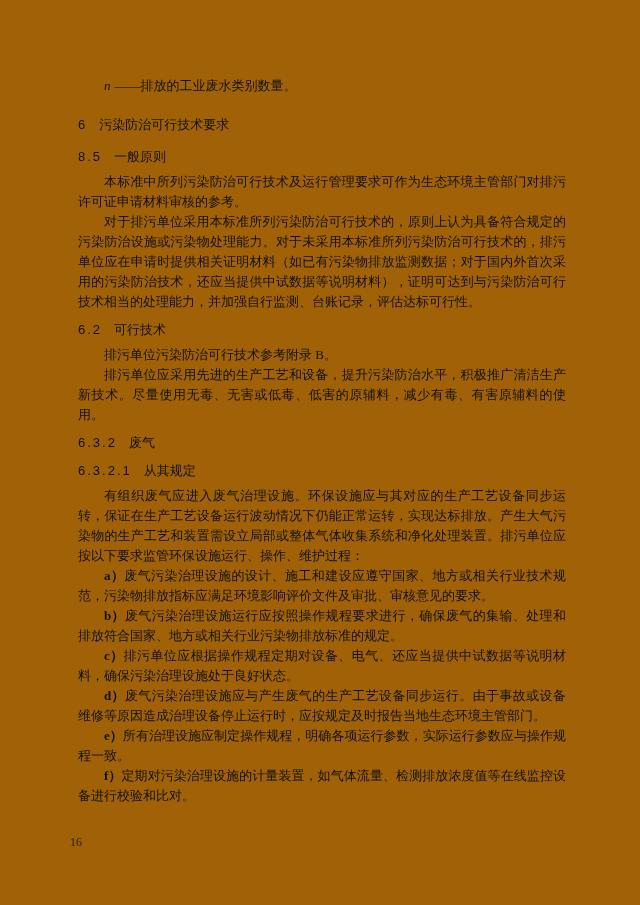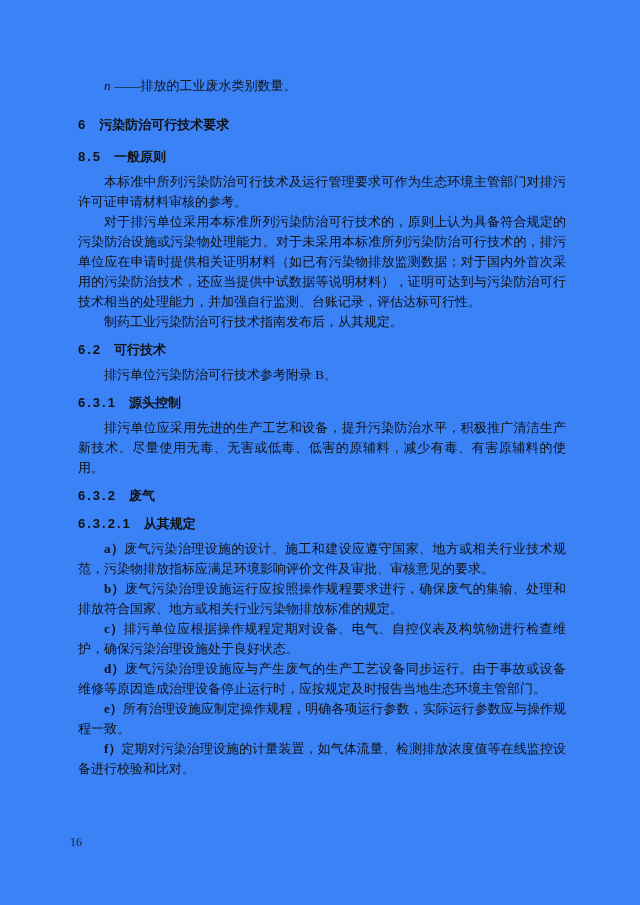--- a/index.html
+++ b/index.html
@@ -11,7 +11,7 @@
     position: relative;
     width: 640px;
     height: 905px;
-    background: #3b82f6;
+    background: #a16207;
     color: #111111;
     font-family: "Liberation Serif", "DejaVu Serif", serif;
     overflow: hidden;

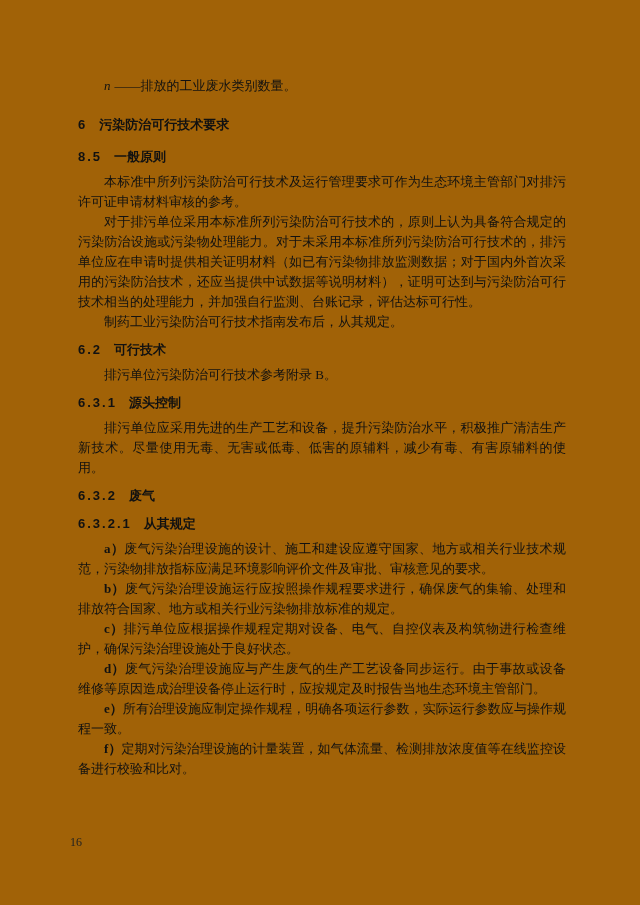--- a/index.html
+++ b/index.html
@@ -39,7 +39,7 @@
   }
   .heading {
     font-family: "Liberation Sans", "DejaVu Sans", sans-serif;
-    font-weight: bold;
+    font-weight: normal;
     font-size: 13px;
     line-height: 20px;
     text-align: left;

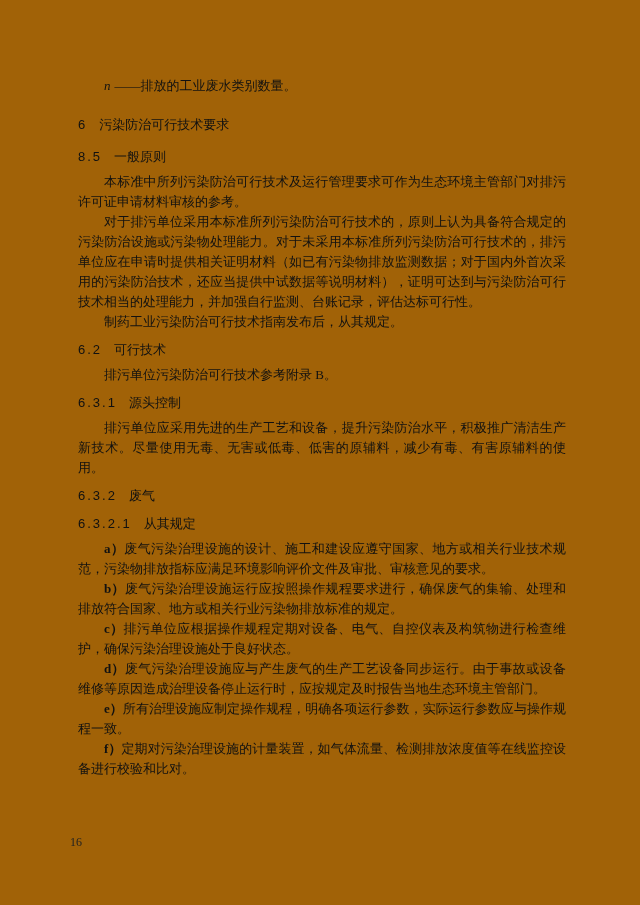--- a/index.html
+++ b/index.html
@@ -78,7 +78,6 @@
 
     <p>本标准中所列污染防治可行技术及运行管理要求可作为生态环境主管部门对排污许可证申请材料审核的参考。</p>
     <p>对于排污单位采用本标准所列污染防治可行技术的，原则上认为具备符合规定的污染防治设施或污染物处理能力。对于未采用本标准所列污染防治可行技术的，排污单位应在申请时提供相关证明材料（如已有污染物排放监测数据；对于国内外首次采用的污染防治技术，还应当提供中试数据等说明材料），证明可达到与污染防治可行技术相当的处理能力，并加强自行监测、台账记录，评估达标可行性。</p>
-    <p>制药工业污染防治可行技术指南发布后，从其规定。</p>
 
     <div class="heading hx"><span class="num">6.2</span><span>可行技术</span></div>
 

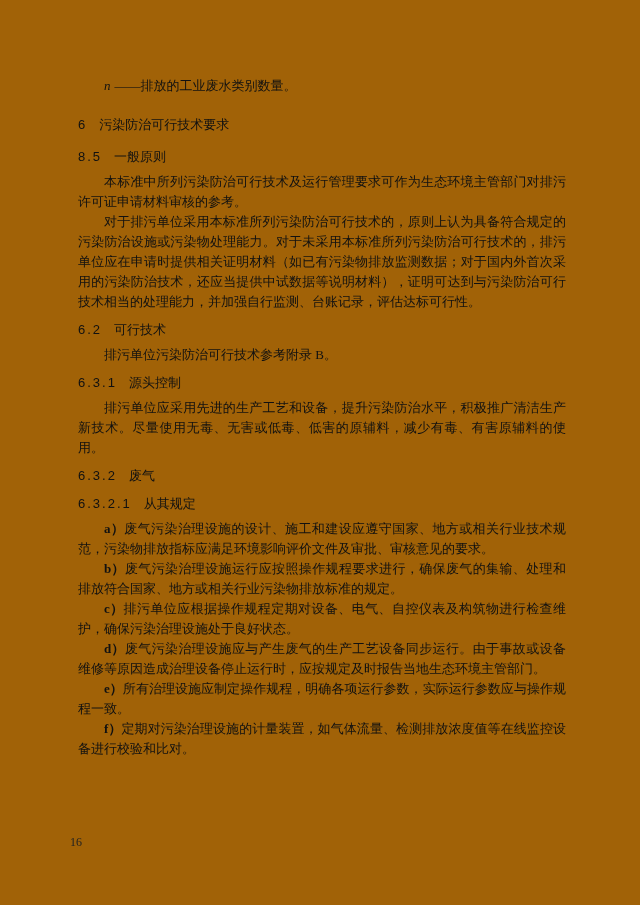--- a/index.html
+++ b/index.html
@@ -84,7 +84,6 @@
     <p>排污单位污染防治可行技术参考附录 B。</p>
 
 
-    <div class="heading hx"><span class="num">6.3.1</span><span>源头控制</span></div>
 
     <p>排污单位应采用先进的生产工艺和设备，提升污染防治水平，积极推广清洁生产新技术。尽量使用无毒、无害或低毒、低害的原辅料，减少有毒、有害原辅料的使用。</p>
 

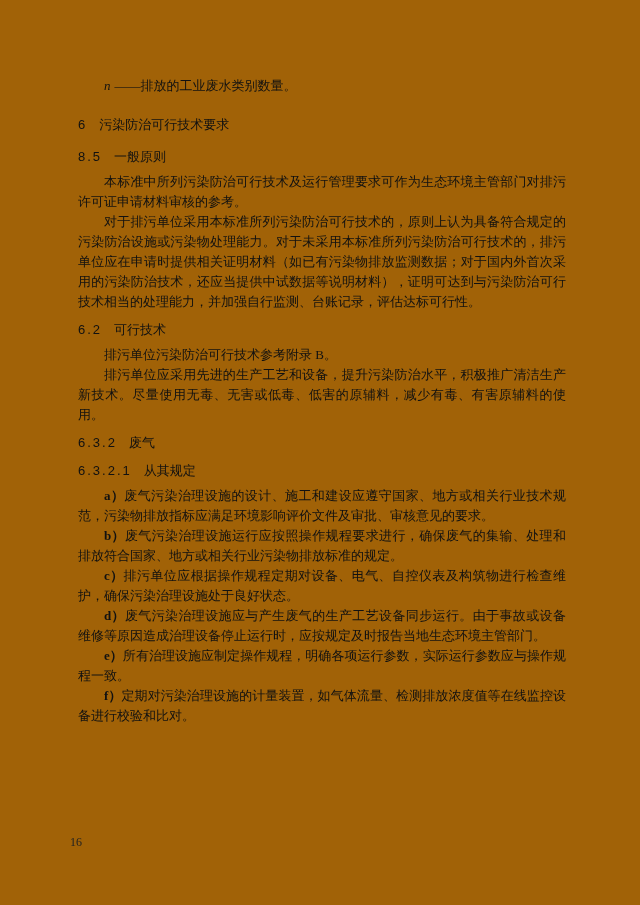--- a/index.html
+++ b/index.html
@@ -91,6 +91,7 @@
 
     <div class="heading hx"><span class="num">6.3.2.1</span><span>从其规定</span></div>
 
+    <p>有组织废气应进入废气治理设施。环保设施应与其对应的生产工艺设备同步运转，保证在生产工艺设备运行波动情况下仍能正常运转，实现达标排放。产生大气污染物的生产工艺和装置需设立局部或整体气体收集系统和净化处理装置。排污单位应按以下要求监管环保设施运行、操作、维护过程：</p>
 
     <p class="list-item"><span class="label">a）</span><span>废气污染治理设施的设计、施工和建设应遵守国家、地方或相关行业技术规范，污染物排放指标应满足环境影响评价文件及审批、审核意见的要求。</span></p>
 

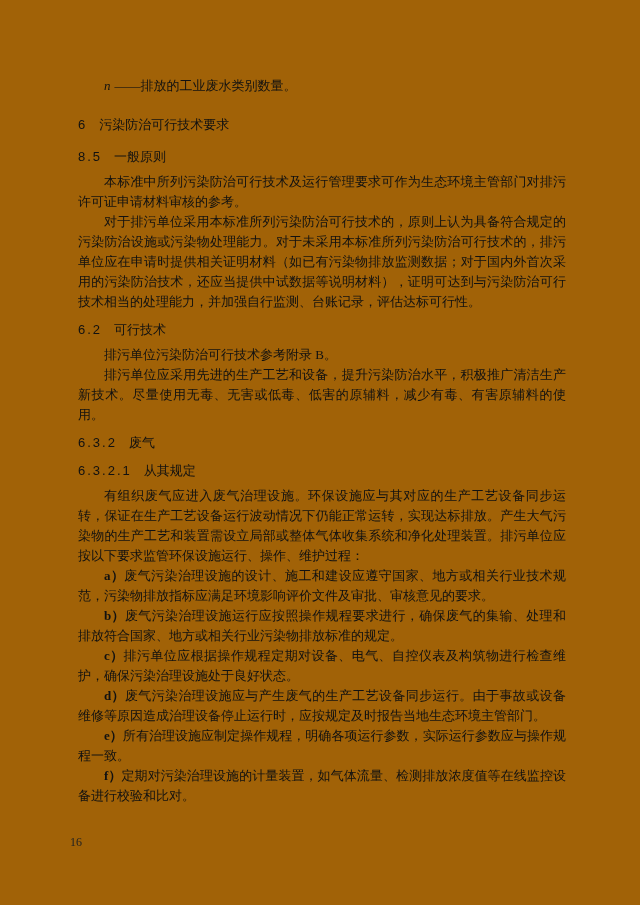--- a/index.html
+++ b/index.html
@@ -97,7 +97,7 @@
 
     <p class="list-item"><span class="label">b）</span><span>废气污染治理设施运行应按照操作规程要求进行，确保废气的集输、处理和排放符合国家、地方或相关行业污染物排放标准的规定。</span></p>
 
-    <p class="list-item"><span class="label">c）</span><span>排污单位应根据操作规程定期对设备、电气、自控仪表及构筑物进行检查维护，确保污染治理设施处于良好状态。</span></p>
+    <p class="list-item"><span class="label">c）</span><span>排污单位应根据操作规程定期对设备、电气、还应当提供中试数据等说明材料，确保污染治理设施处于良好状态。</span></p>
 
     <p class="list-item"><span class="label">d）</span><span>废气污染治理设施应与产生废气的生产工艺设备同步运行。由于事故或设备维修等原因造成治理设备停止运行时，应按规定及时报告当地生态环境主管部门。</span></p>
 

